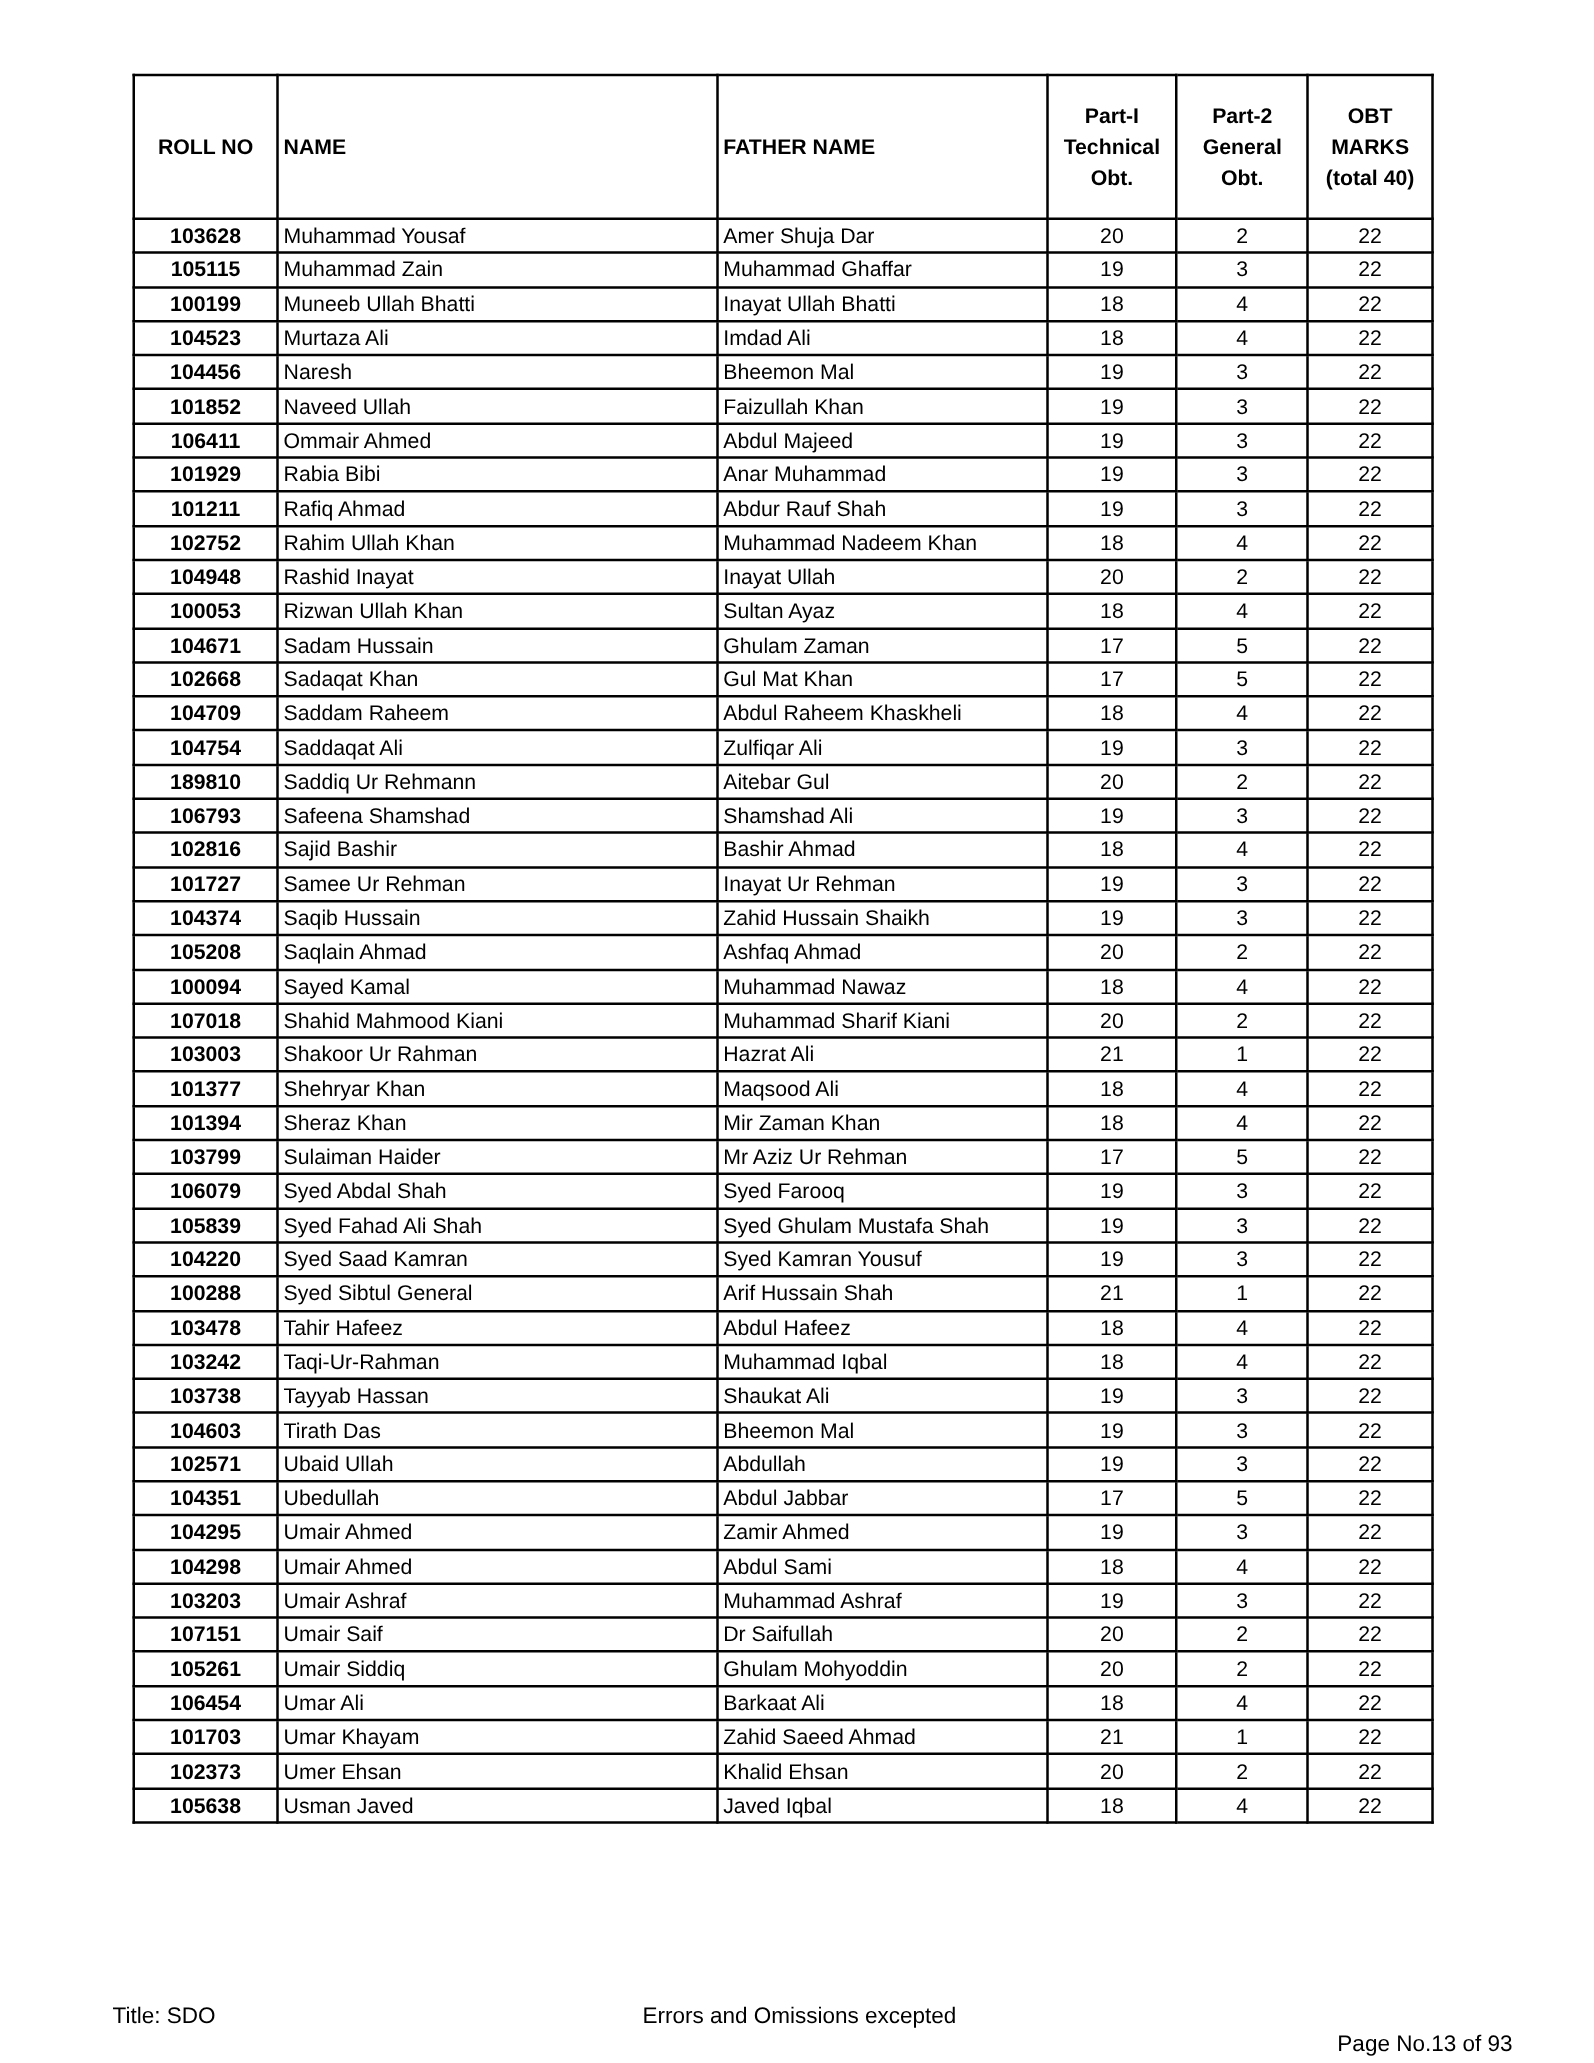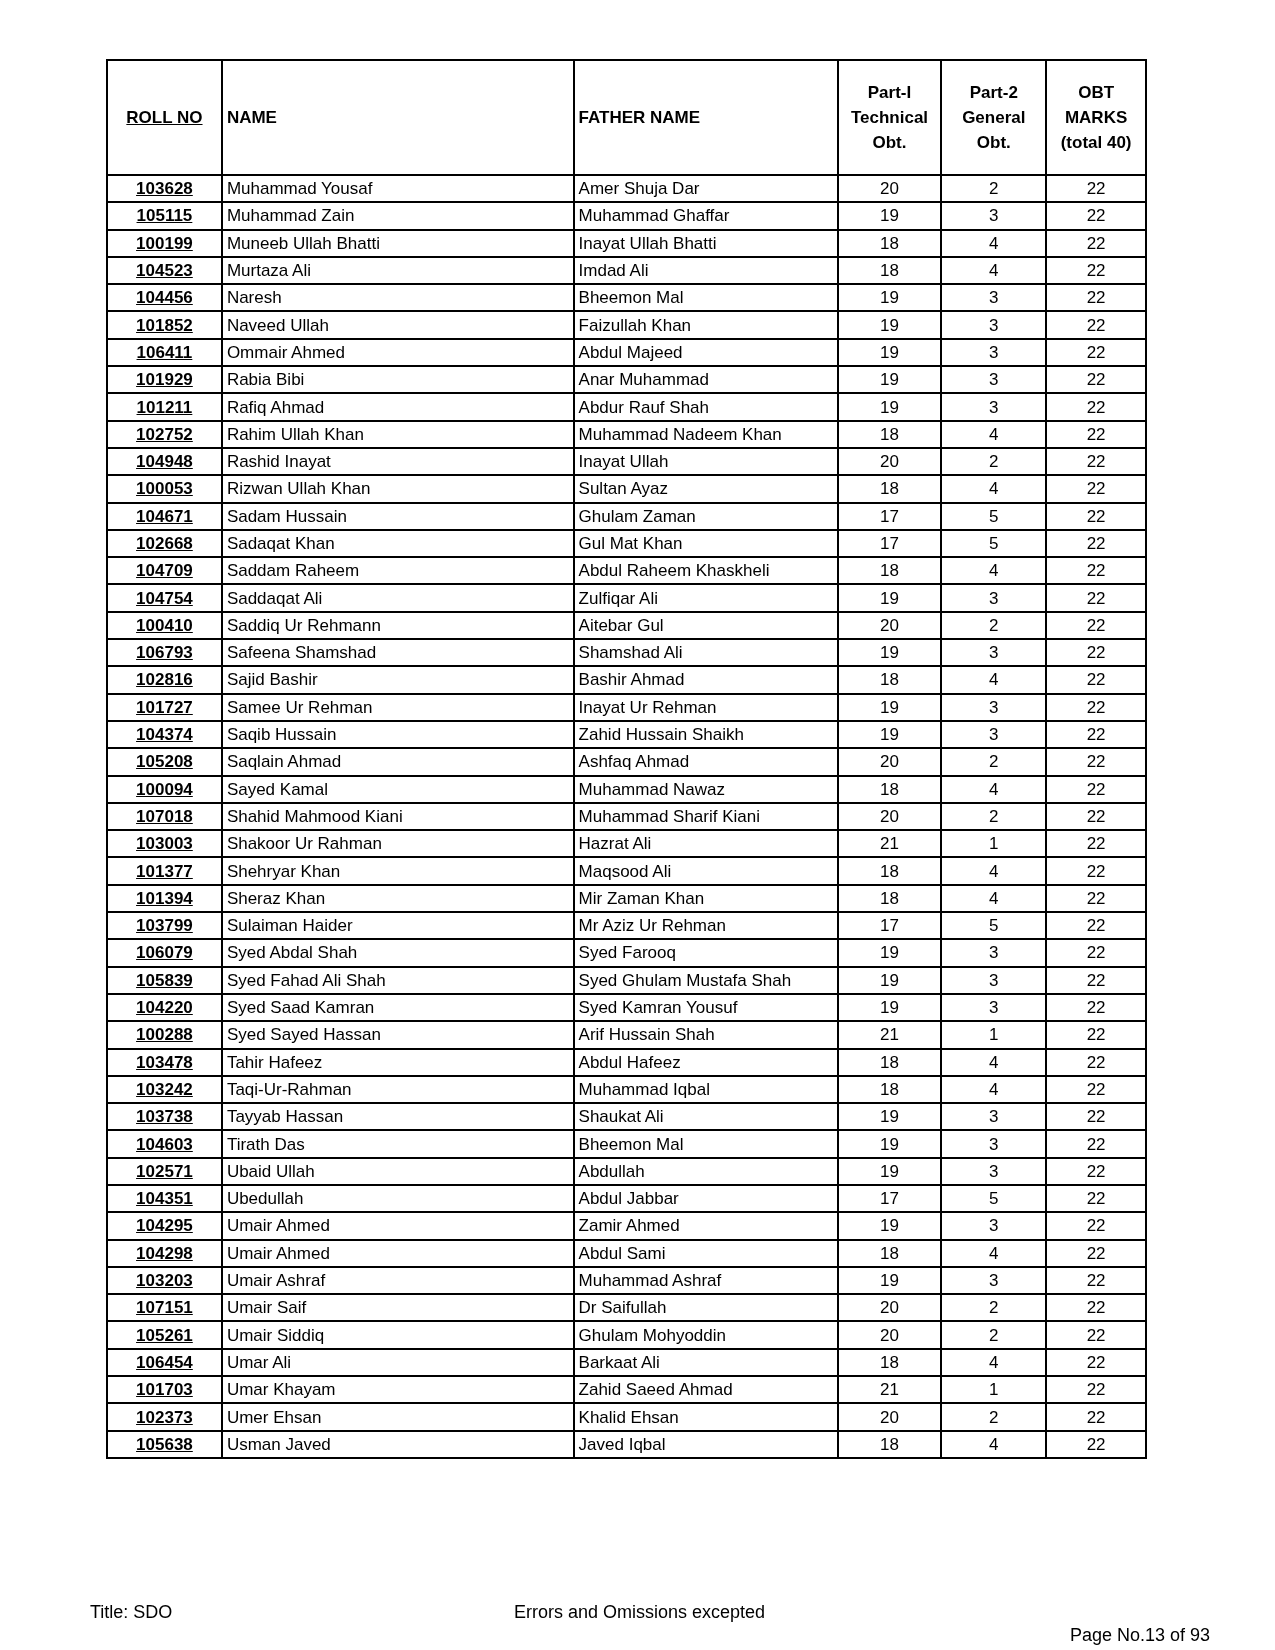--- a/index.html
+++ b/index.html
@@ -9,7 +9,7 @@
   table.results th, table.results td { border: 2.5px solid #000; padding: 0 4px; font-size: 17px; line-height: 1; white-space: nowrap; overflow: hidden; }
   table.results th { height: 113px; font-weight: bold; font-size: 17px; line-height: 25px; }
   table.results td { height: 25.3px; }
-  th.c-roll, td.c-roll { text-align: center; text-decoration: underline; }
+  th.c-roll, td.c-roll { text-align: center; }
   th.c-name, td.c-name, th.c-father, td.c-father { text-align: left; }
   th.c-num, td.c-num { text-align: center; }
   td.c-roll { font-weight: bold; }

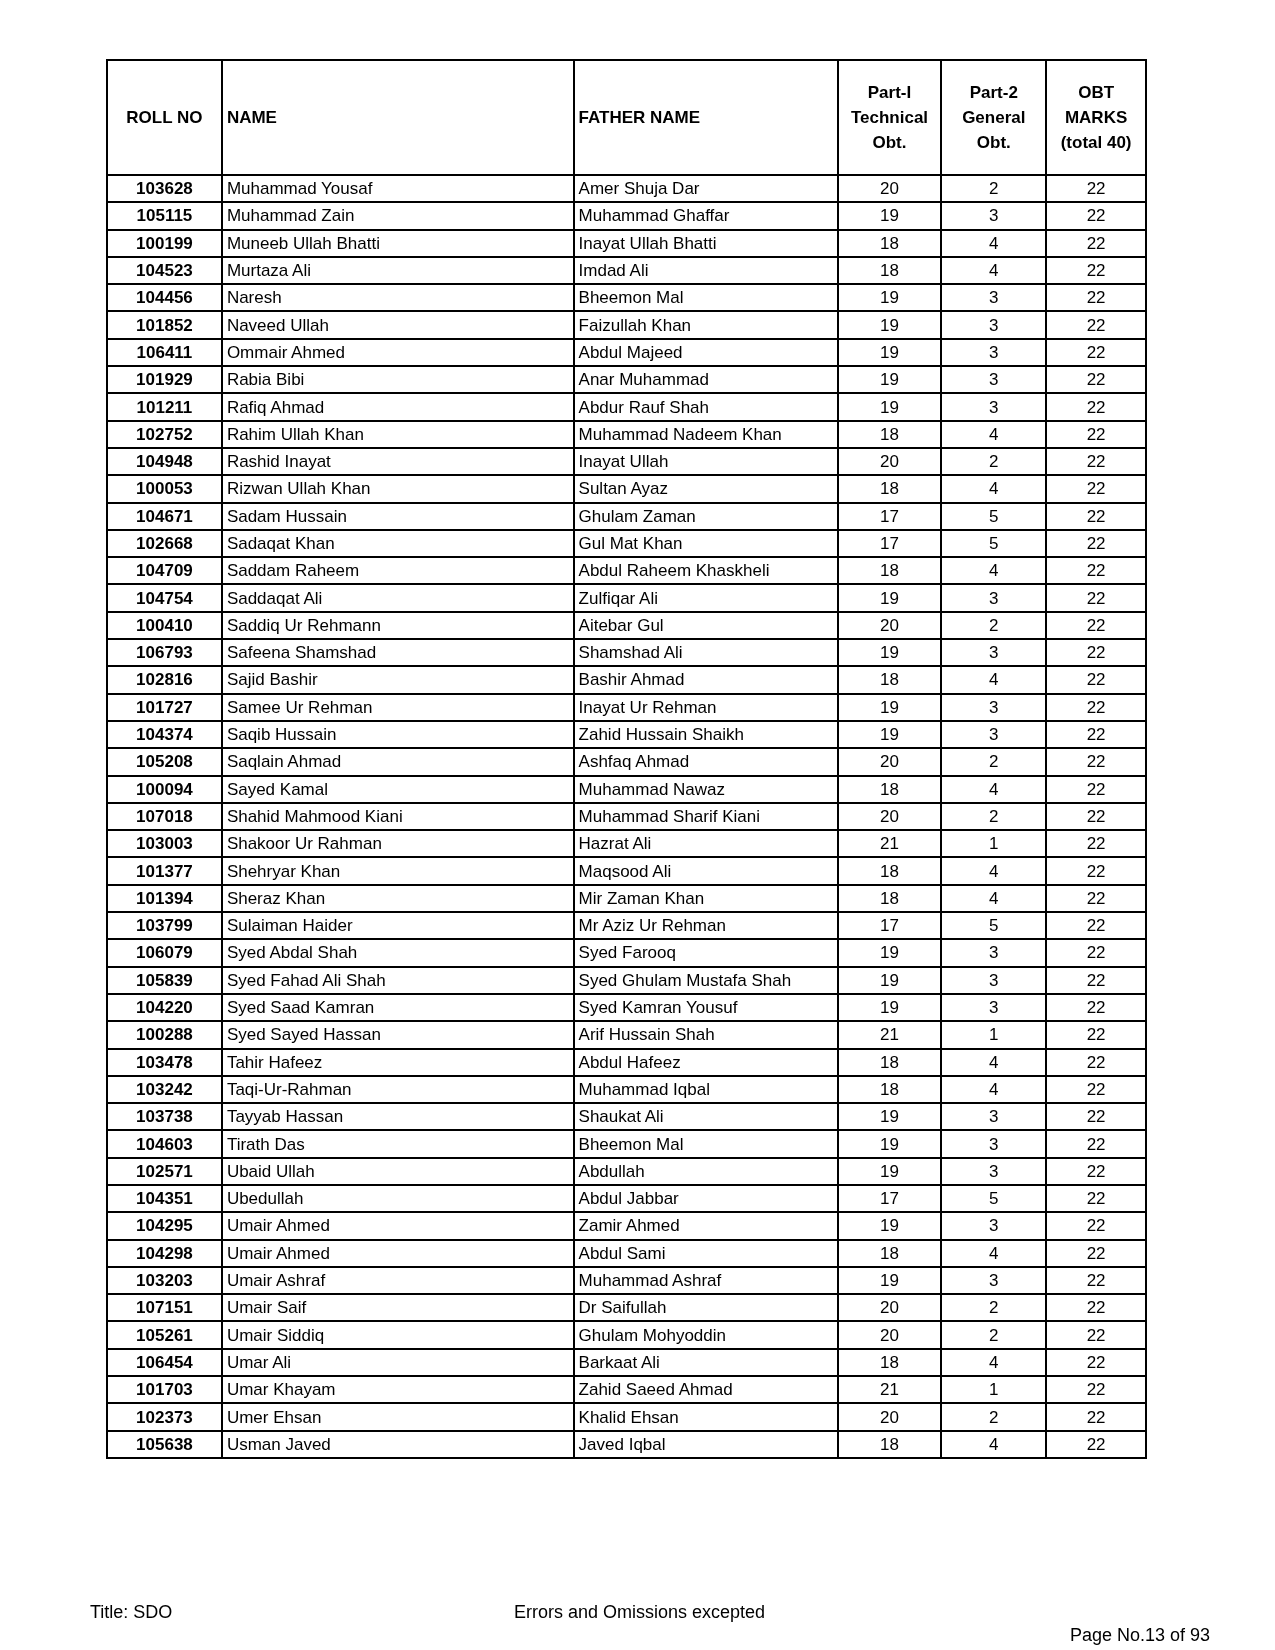--- a/index.html
+++ b/index.html
@@ -185,7 +185,7 @@
           <td class="c-num">22</td>
         </tr>
         <tr>
-          <td class="c-roll">100410</td>
+          <td class="c-roll">189810</td>
           <td class="c-name">Saddiq Ur Rehmann</td>
           <td class="c-father">Aitebar Gul</td>
           <td class="c-num">20</td>

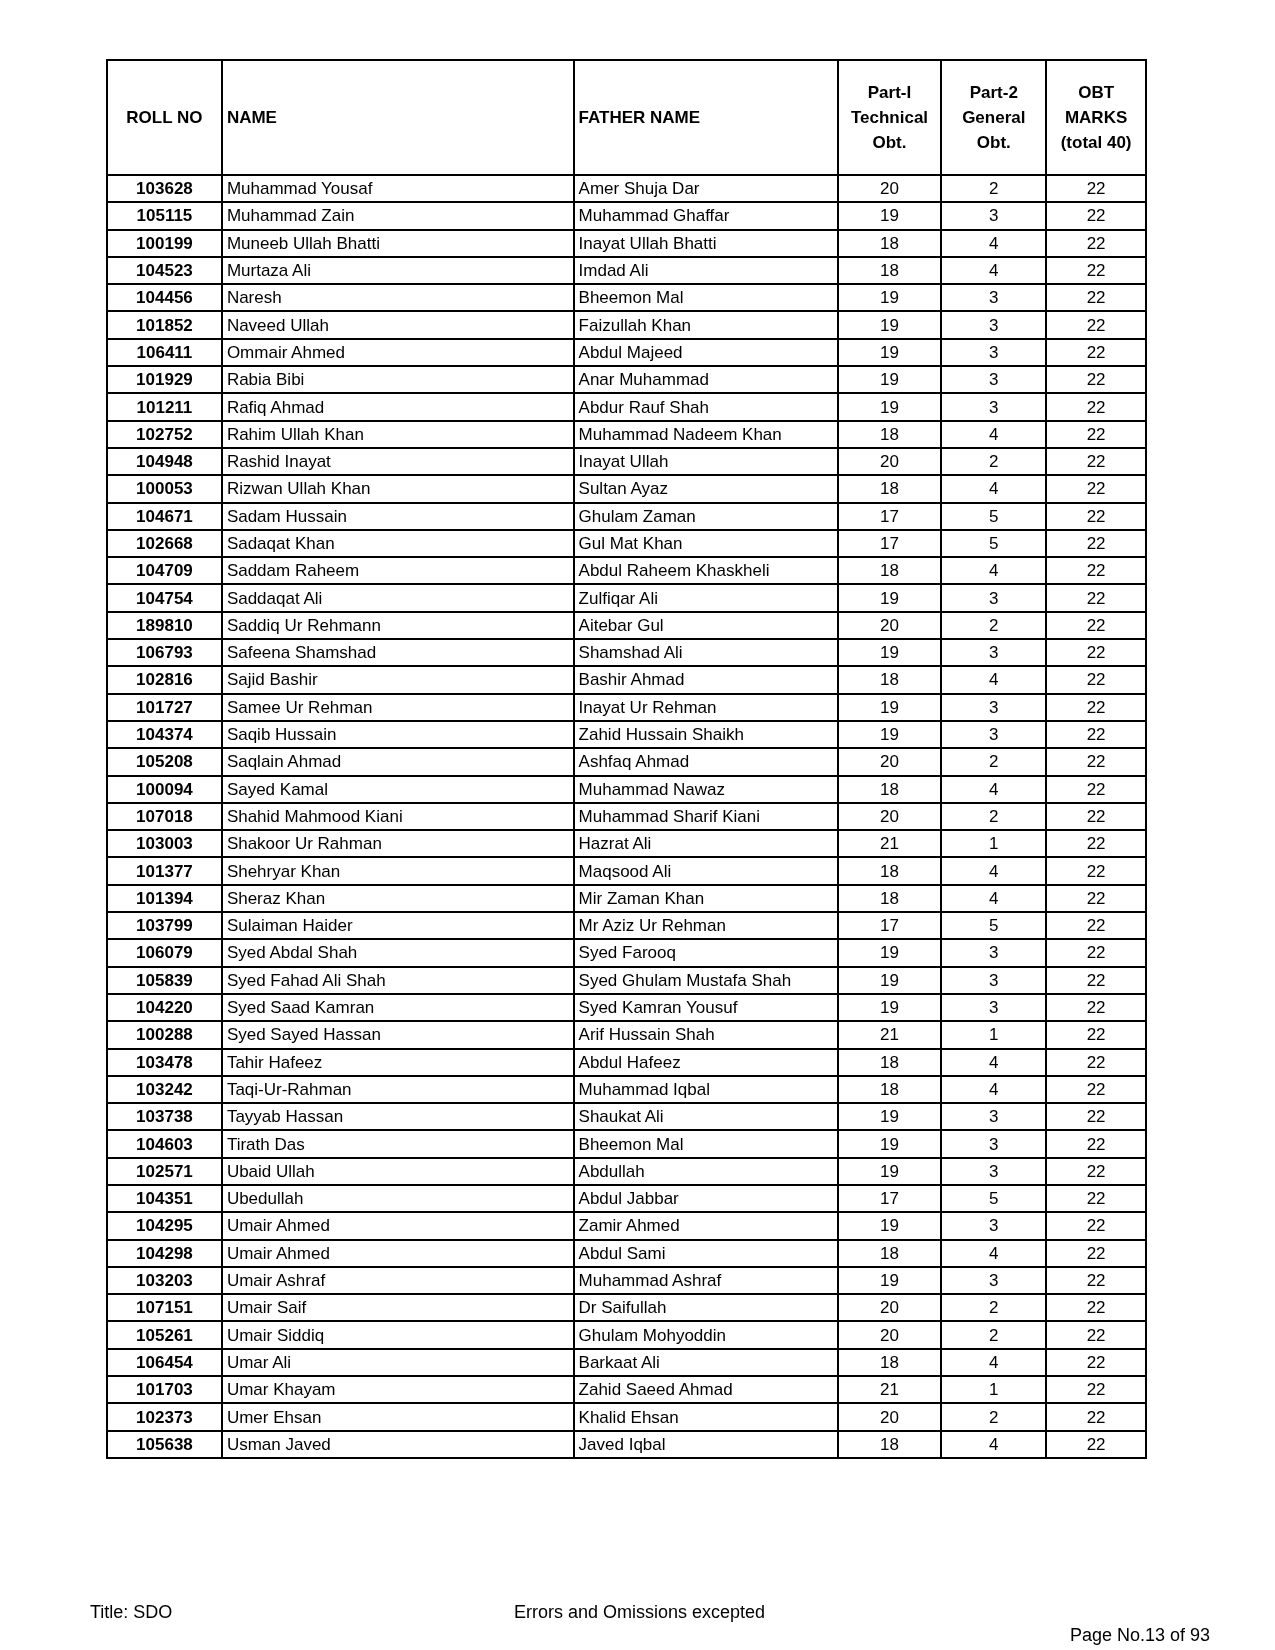--- a/index.html
+++ b/index.html
@@ -306,7 +306,7 @@
         </tr>
         <tr>
           <td class="c-roll">100288</td>
-          <td class="c-name">Syed Sayed Hassan</td>
+          <td class="c-name">Syed Sibtul General</td>
           <td class="c-father">Arif Hussain Shah</td>
           <td class="c-num">21</td>
           <td class="c-num">1</td>

